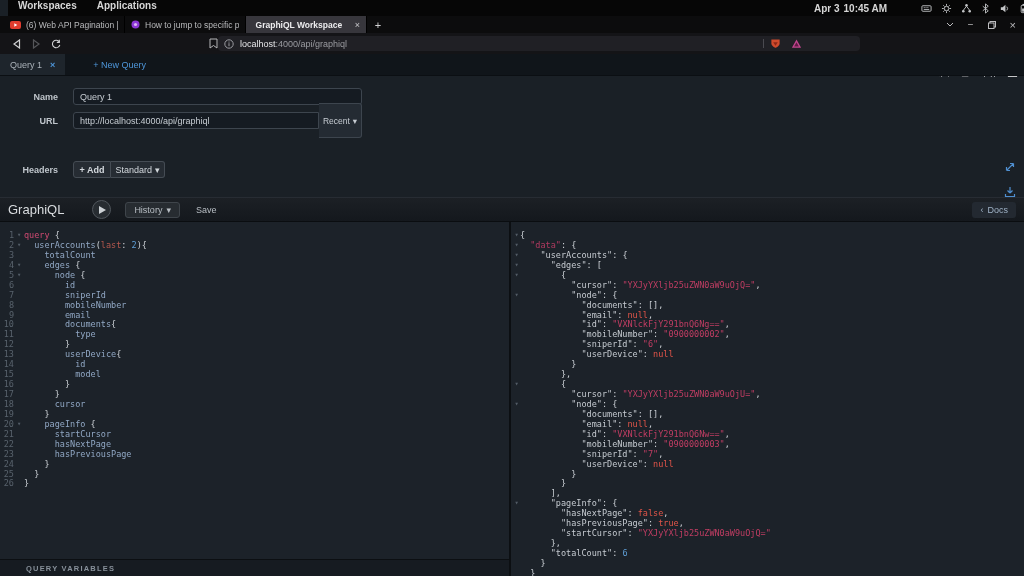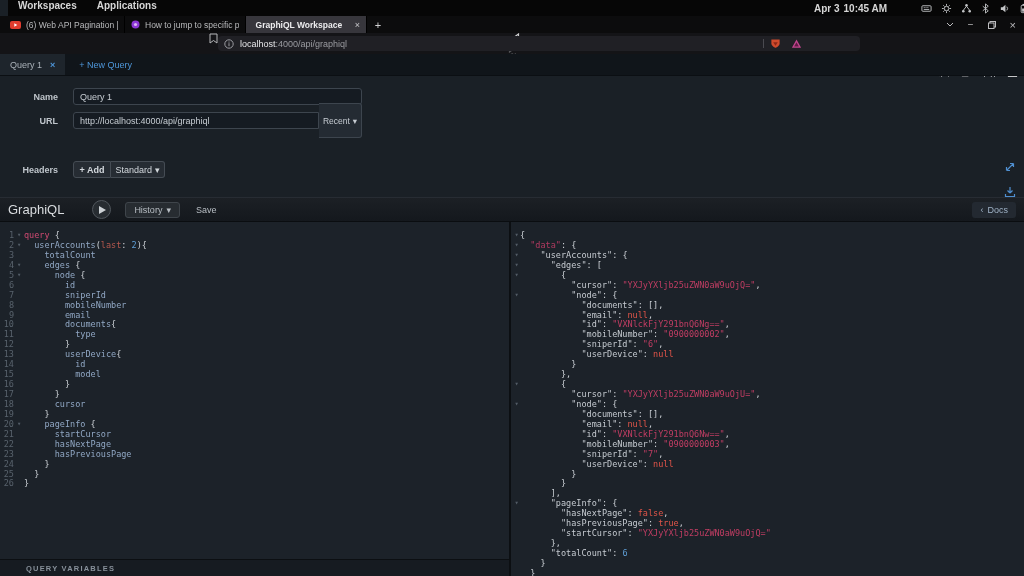--- a/index.html
+++ b/index.html
@@ -28,7 +28,7 @@
 
   
   #nav { position:absolute; left:0; top:33px; width:1024px; height:21px; background:#141417;
-    display:flex; align-items:center;flex-direction:column; }
+    display:flex; align-items:center; }
   .navbtn { width:20px; display:flex; justify-content:center; }
   #urlpill { position:absolute; left:218px; top:3px; width:642px; height:15px; background:#202025;
     border-radius:4px; display:flex; align-items:center; padding:0 6px; }

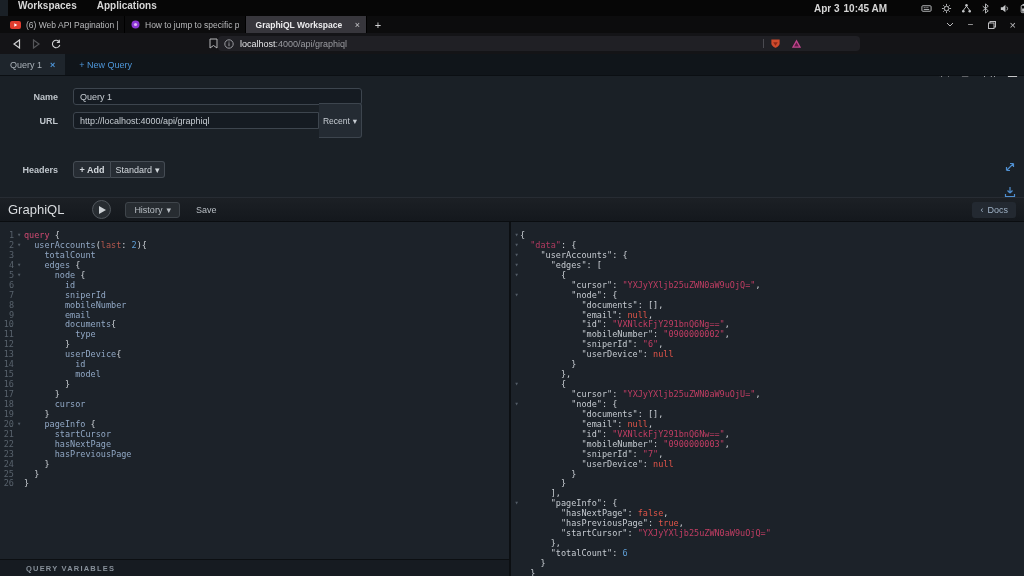--- a/index.html
+++ b/index.html
@@ -45,7 +45,7 @@
   #wstab-active { background:#1e252c; display:flex; align-items:center; gap:8px; padding:0 10px;
     color:#a9b1b8; font-size:9px; }
   #wstab-active .x { color:#4e96d9; font-weight:bold; font-size:9px; }
-  #newquery { display:flex; align-items:center; padding:0 14px; color:#4e96d9; font-size:9px; }
+  #newquery { display:flex; align-items:center; padding:0 28px; color:#4e96d9; font-size:9px; }
 
   
   #form { position:absolute; left:0; top:77px; width:1024px; height:120px; background:#1a2026; }

